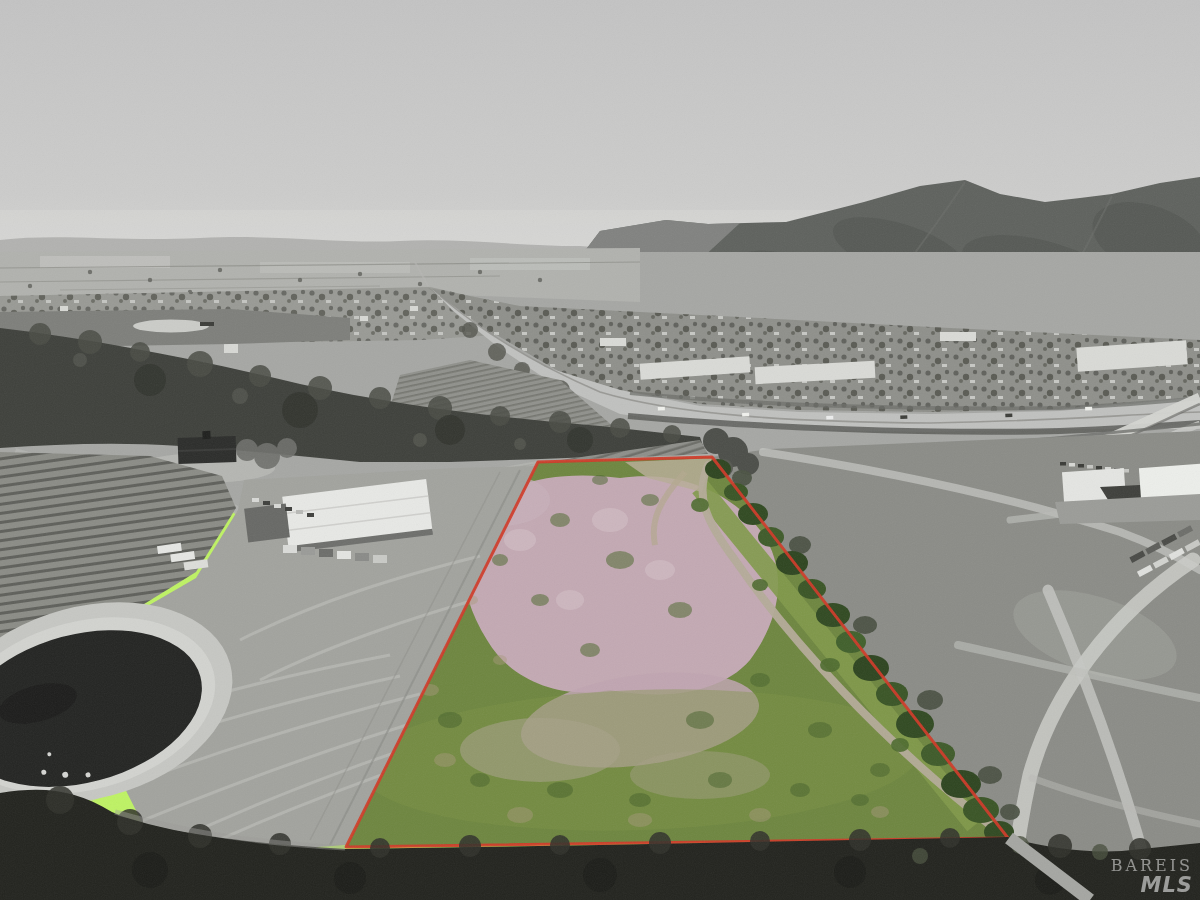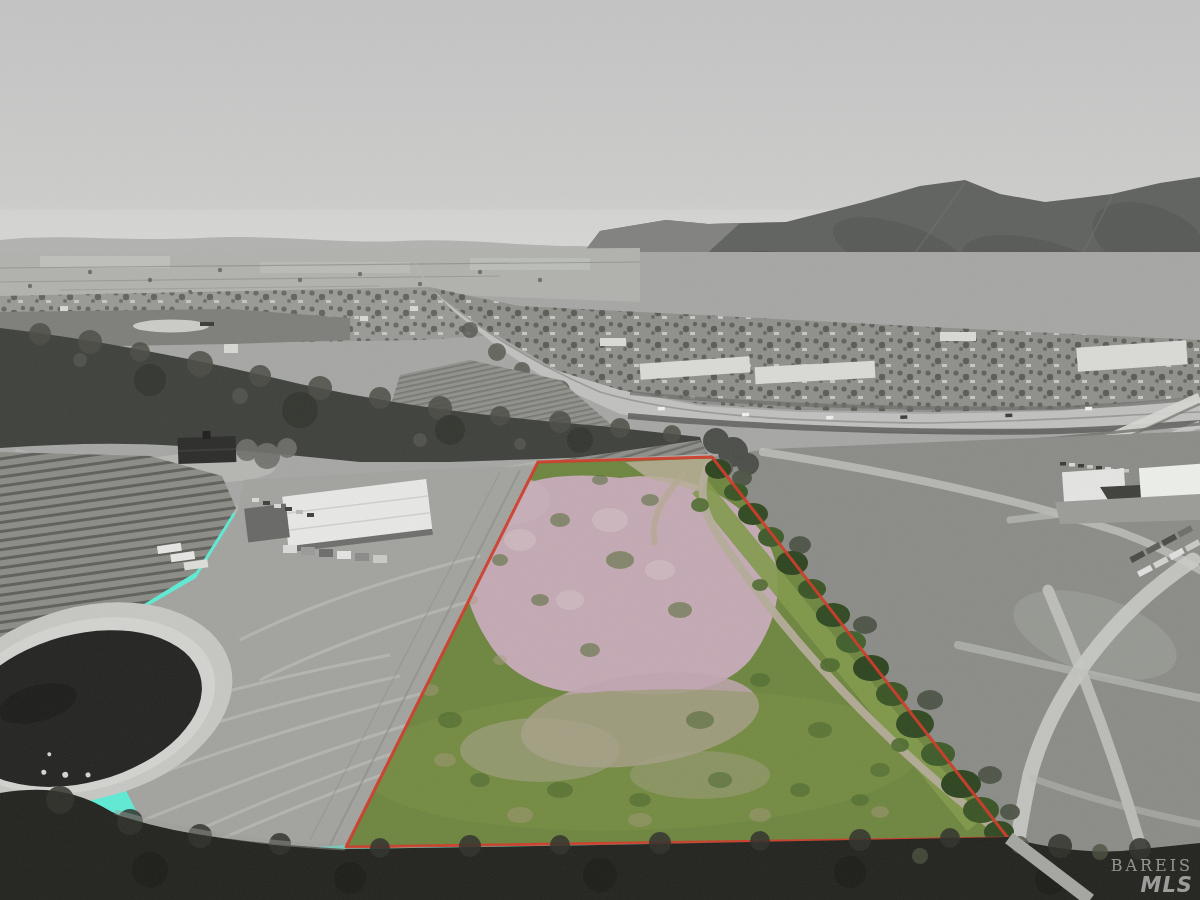--- a/index.html
+++ b/index.html
@@ -3,7 +3,7 @@
 <meta charset="utf-8">
 <style>
   html,body{margin:0;padding:0;background:#111;}
-  .stage{width:1200px;height:900px;position:relative;overflow:hidden;background:#5eead4;}
+  .stage{width:1200px;height:900px;position:relative;overflow:hidden;background:#bef264;}
   .stage svg{display:block;width:1200px;height:900px;}
   .wm1{font-family:"DejaVu Serif","Liberation Serif",serif;font-size:16px;letter-spacing:3px;fill:#fff;fill-opacity:.5;}
   .wm2{font-family:"DejaVu Sans","Liberation Sans",sans-serif;font-size:21px;font-weight:bold;font-style:italic;fill:#fff;fill-opacity:.55;letter-spacing:1px;}

